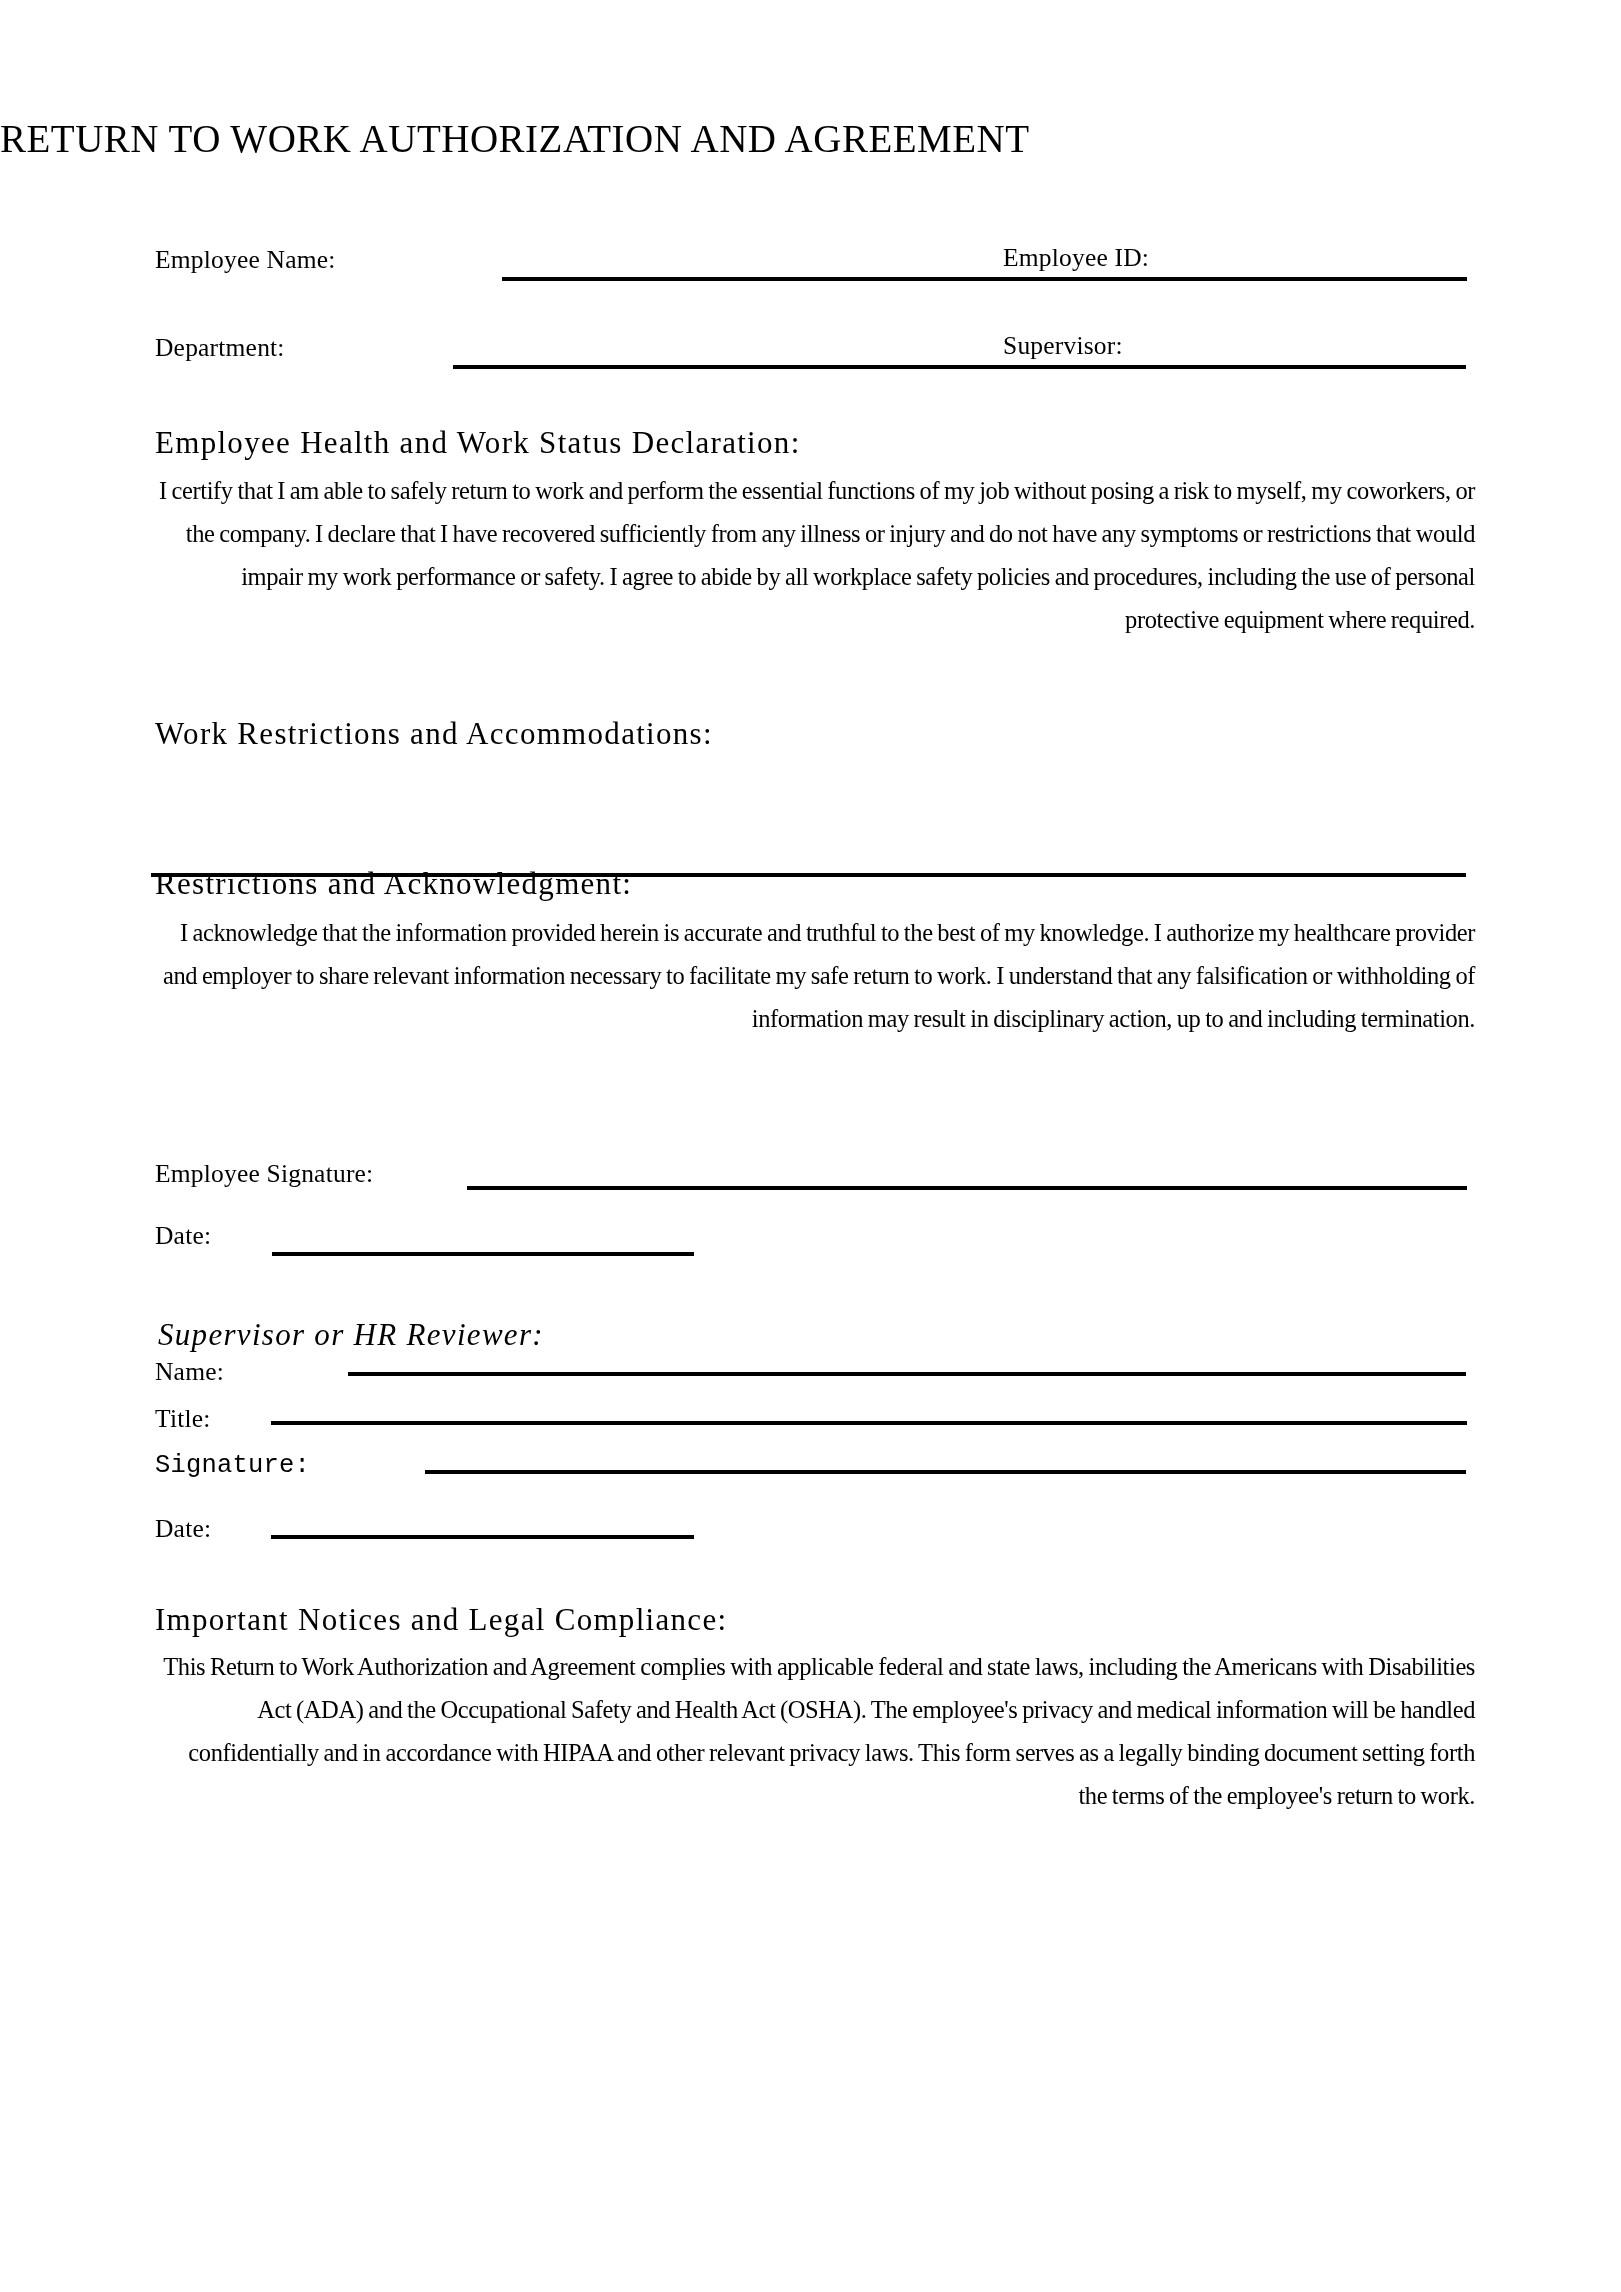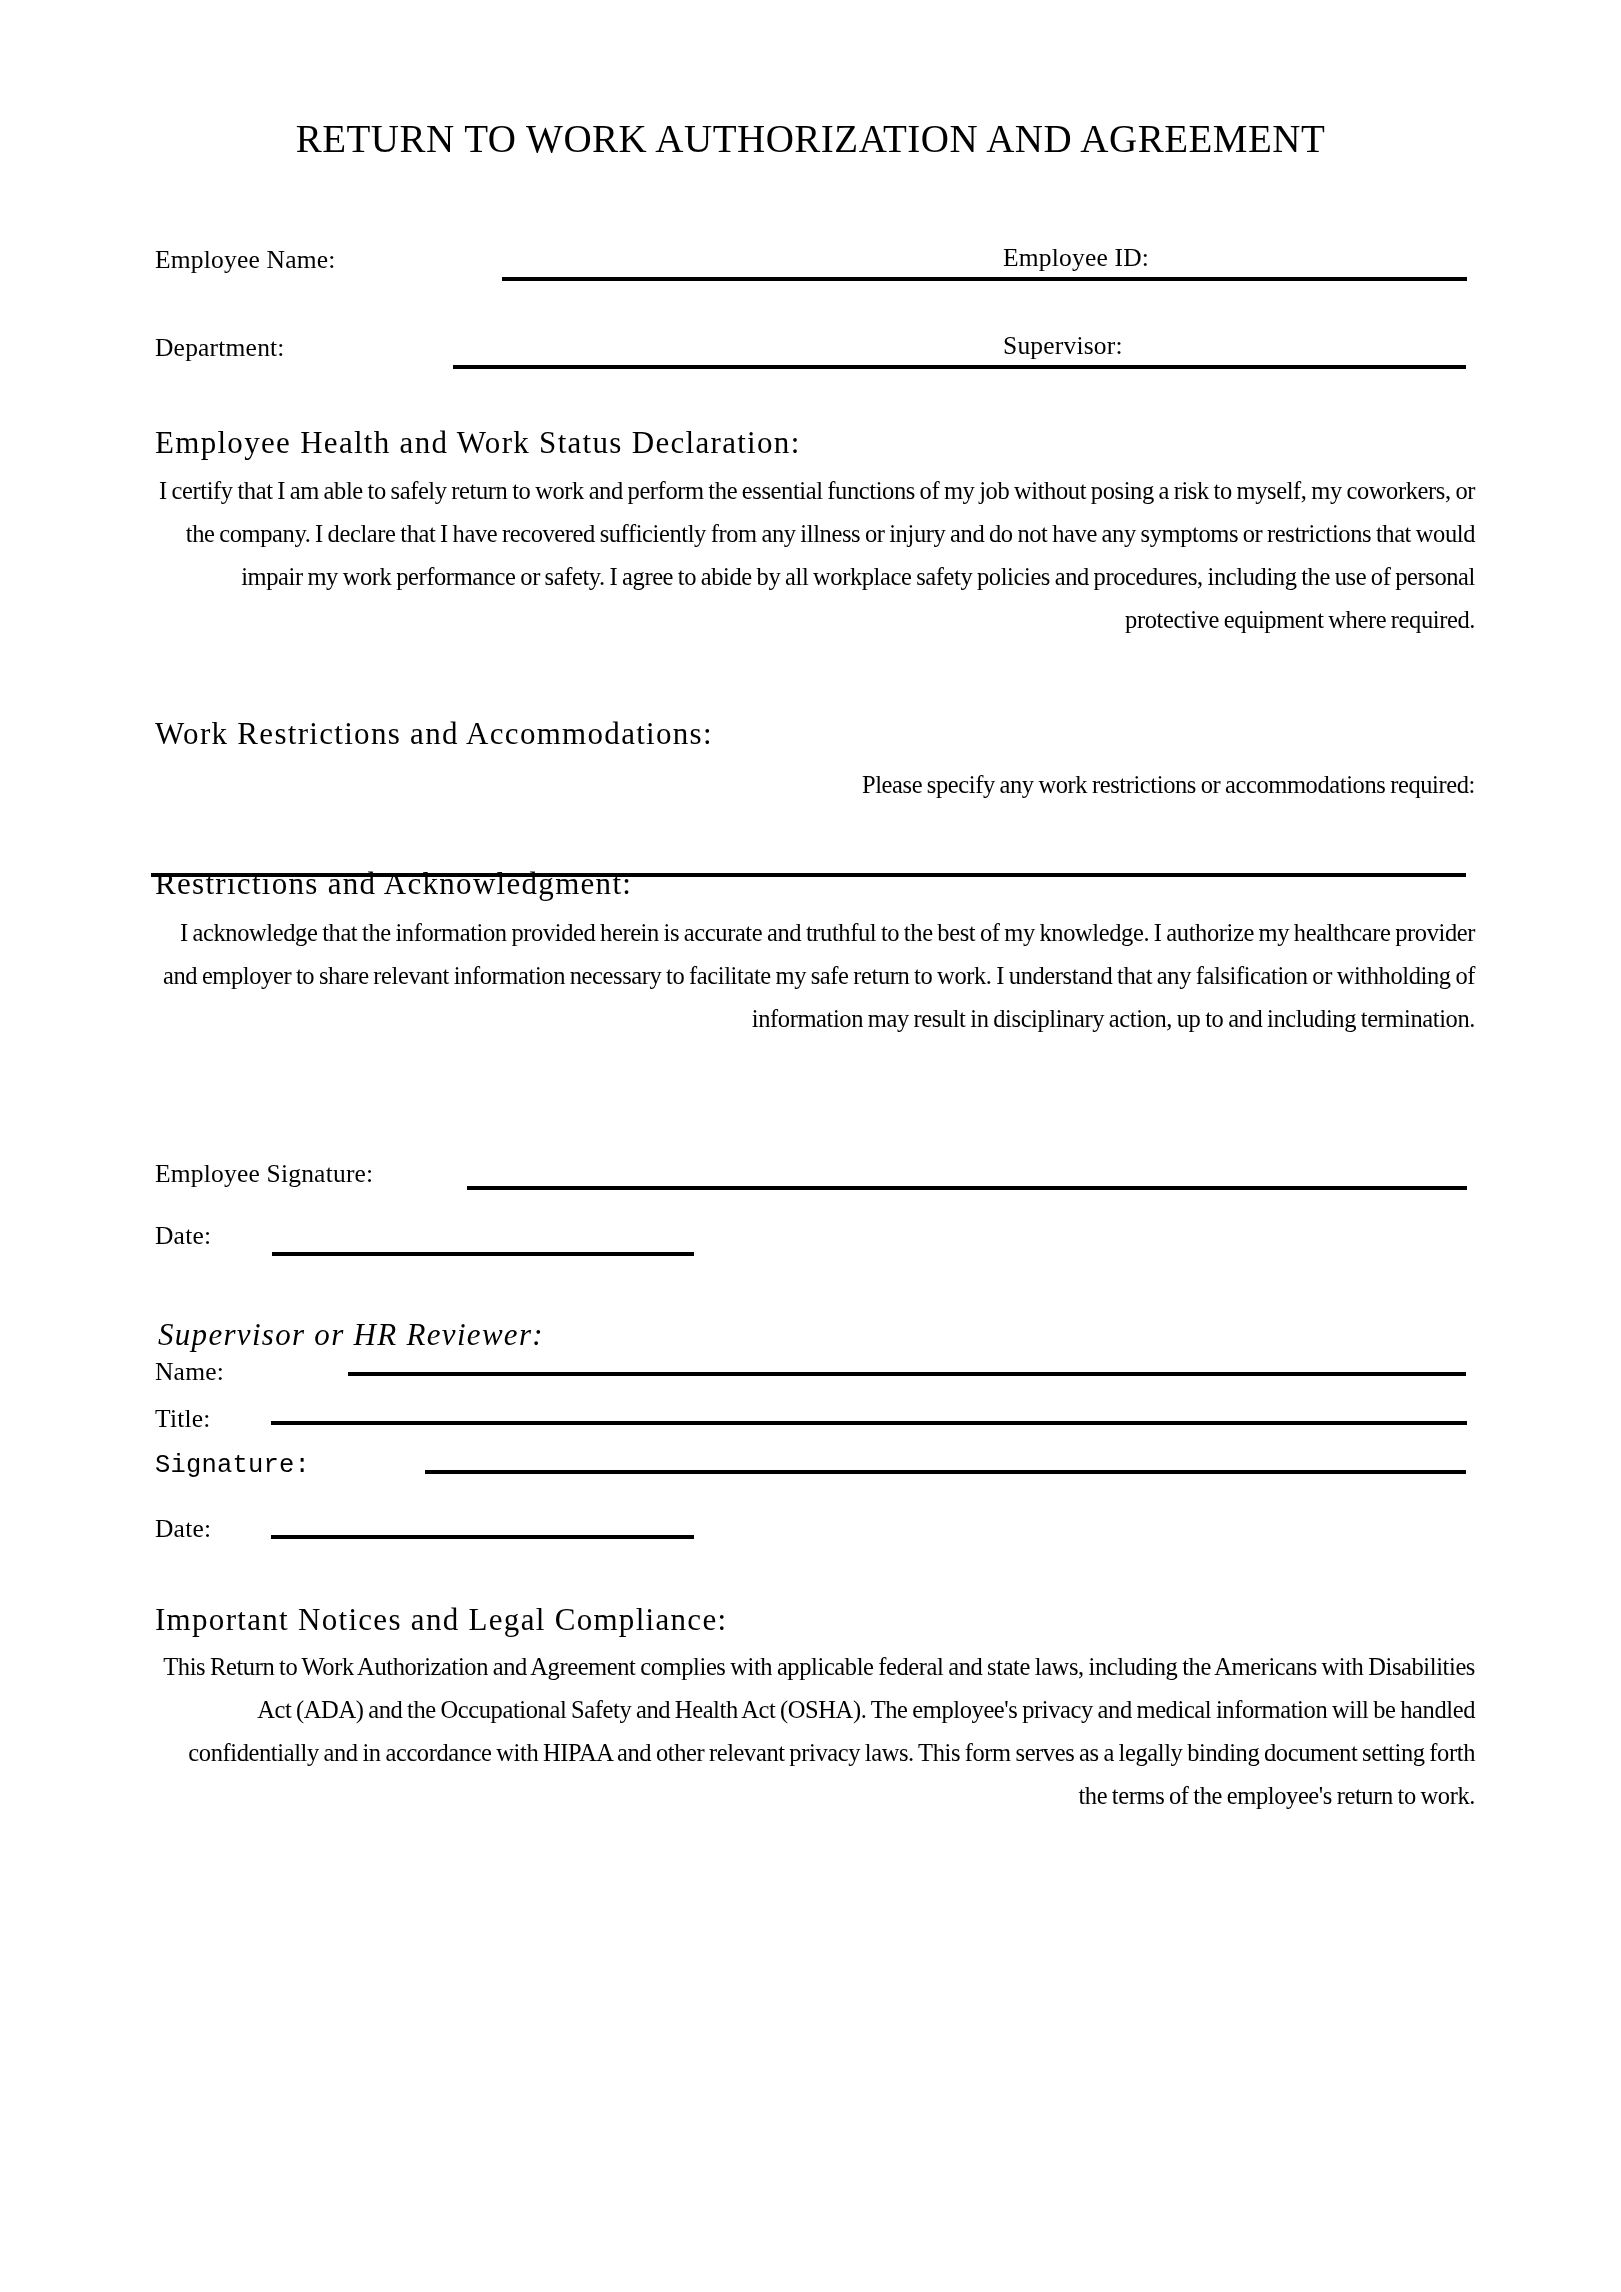--- a/index.html
+++ b/index.html
@@ -21,7 +21,7 @@
     left: 0;
     right: 0;
     top: 116px;
-    text-align: center;
+    text-align: left;
     font-size: 39px;
     font-weight: normal;
     letter-spacing: 0.5px;

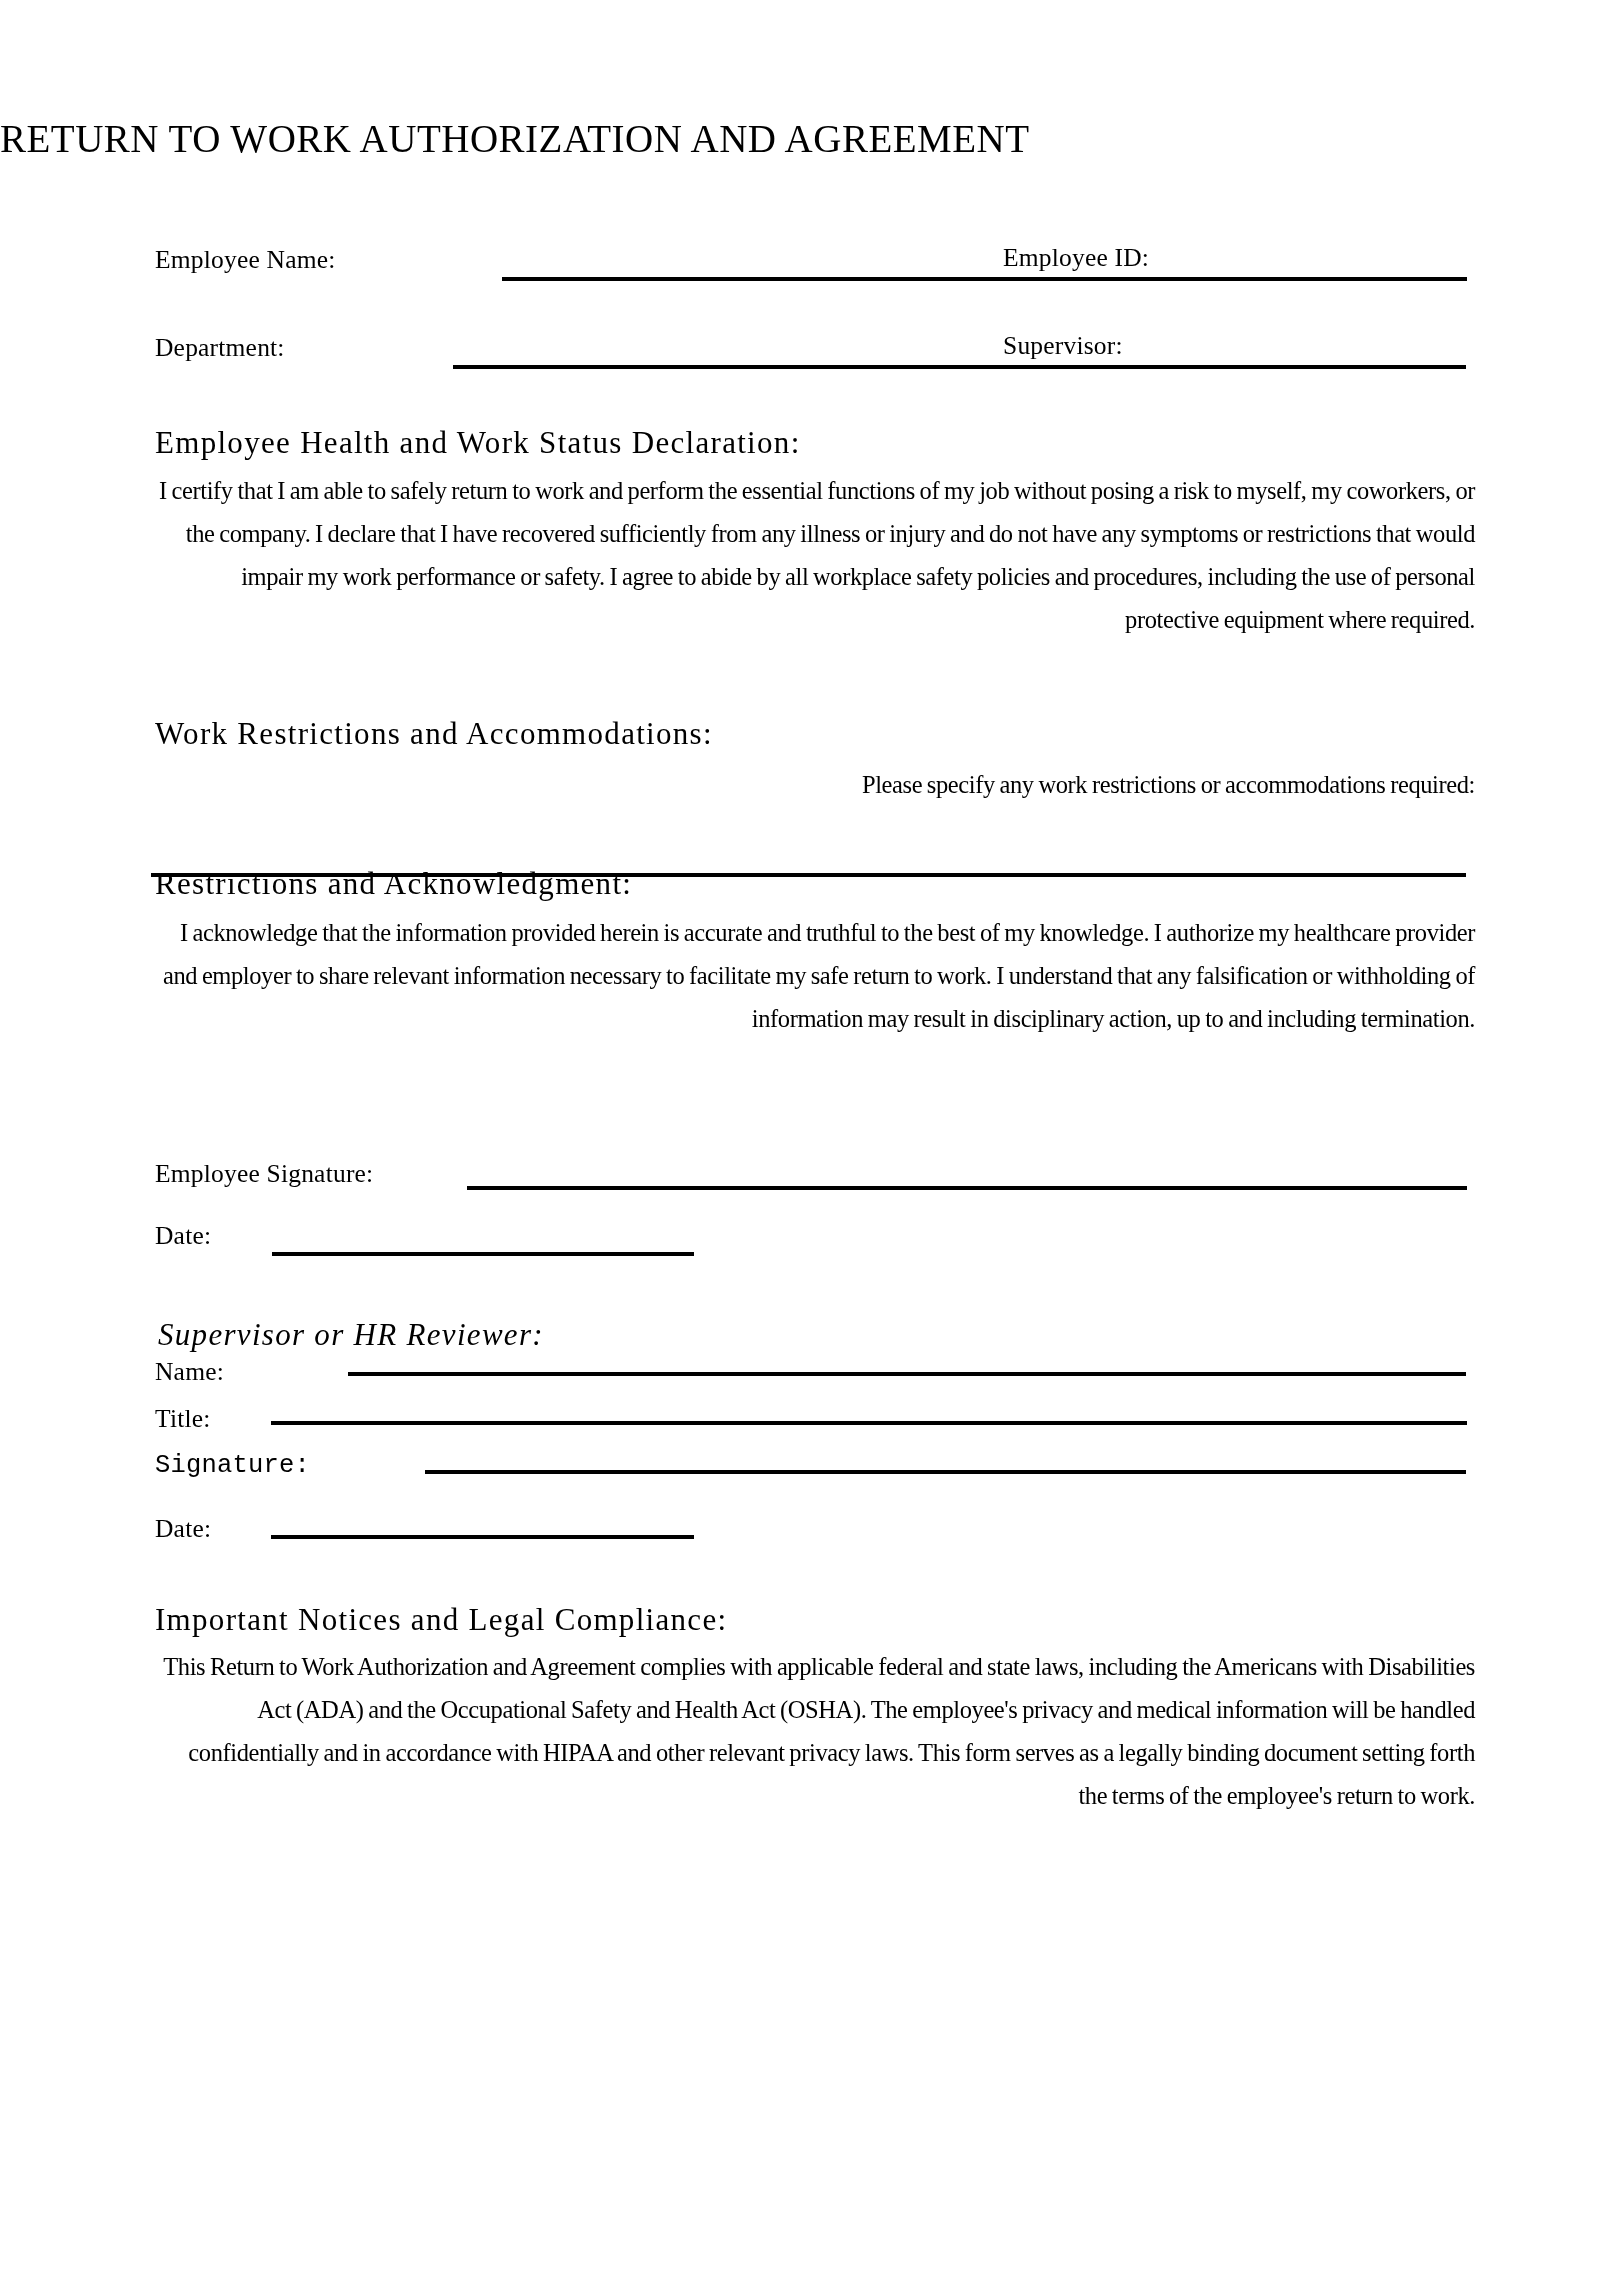--- a/index.html
+++ b/index.html
@@ -77,7 +77,6 @@
   <div class="para" style="top:469px;">I certify that I am able to safely return to work and perform the essential functions of my job without posing a risk to myself, my coworkers, or the company. I declare that I have recovered sufficiently from any illness or injury and do not have any symptoms or restrictions that would impair my work performance or safety. I agree to abide by all workplace safety policies and procedures, including the use of personal protective equipment where required.</div>
 
   <div class="heading" style="left:155px; top:716px;">Work Restrictions and Accommodations:</div>
-  <div class="para" style="top:763px;">Please specify any work restrictions or accommodations required:</div>
   <div class="fline" style="left:151px; top:873px; width:1315px;"></div>
 
   <div class="heading" style="left:155px; top:866px;">Restrictions and Acknowledgment:</div>

